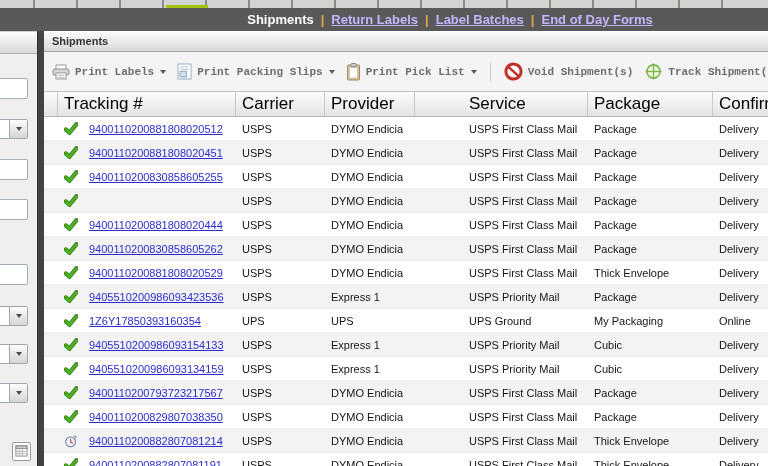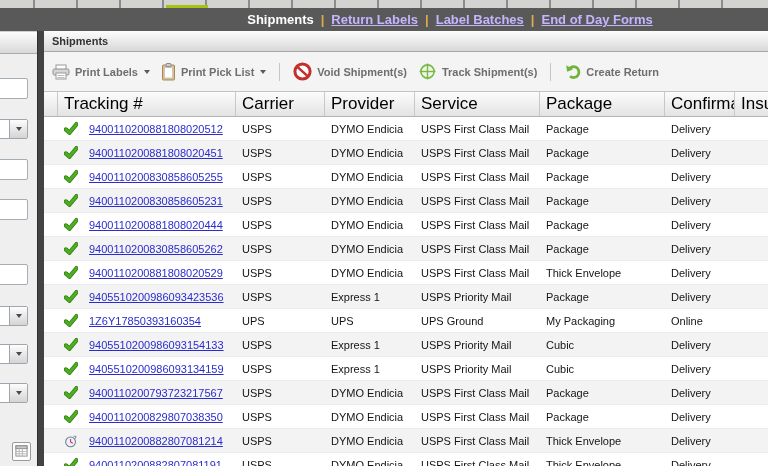--- a/index.html
+++ b/index.html
@@ -39,7 +39,7 @@
   .panel-title{height:20px;background:linear-gradient(#fdfdfd,#d8d8d8);border-bottom:1px solid #a8a8a8;
      display:flex;align-items:center;padding-left:8px;font-size:11px;font-weight:bold;color:#333;}
   .toolbar{height:39px;background:#f4f4f5;display:flex;align-items:center;padding-left:8px;gap:11px;
-     font-size:11px;font-weight:bold;color:#6e6e6e;white-space:nowrap;overflow:hidden;}
+     font-size:11px;font-weight:bold;color:#6e6e6e;white-space:nowrap;overflow:hidden;font-family:Liberation Mono, monospace;}
   .tbtn{display:flex;align-items:center;gap:5px;cursor:pointer;}
   .ticon svg{display:block;}
   .caret{width:0;height:0;border-left:3.5px solid transparent;border-right:3.5px solid transparent;border-top:4px solid #5a5a5a;margin-left:1px;}

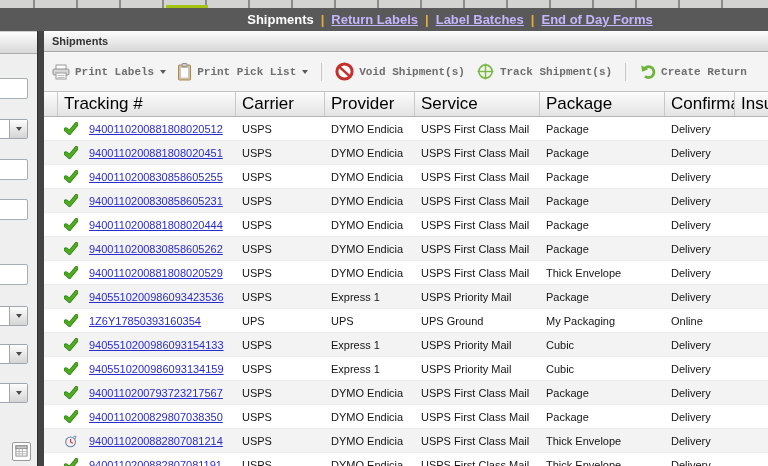--- a/index.html
+++ b/index.html
@@ -144,6 +144,19 @@
       </div>
       <div class="tbtn">
         <span class="ticon">
+          <svg width="15" height="17" viewBox="0 0 15 17">
+            <rect x="1" y="1" width="13" height="15" fill="#fff" stroke="#9ab0c8"></rect>
+            <line x1="3.5" y1="4" x2="11.5" y2="4" stroke="#aac2da"></line>
+            <line x1="3.5" y1="6.5" x2="11.5" y2="6.5" stroke="#aac2da"></line>
+            <rect x="3" y="8.5" width="6.5" height="5" fill="#cfe0ef" stroke="#9ab0c8"></rect>
+            <line x1="3.5" y1="15" x2="11.5" y2="15" stroke="#aac2da"></line>
+          </svg>
+        </span>
+        <span>Print Packing Slips</span>
+        <span class="caret"></span>
+      </div>
+      <div class="tbtn">
+        <span class="ticon">
           <svg width="15" height="18" viewBox="0 0 15 18">
             <rect x="1.5" y="2" width="12" height="15" rx="1" fill="#dcc08a" stroke="#a8895a"></rect>
             <rect x="3.5" y="4.5" width="8" height="10.5" fill="#fff" stroke="#c6c6c6"></rect>

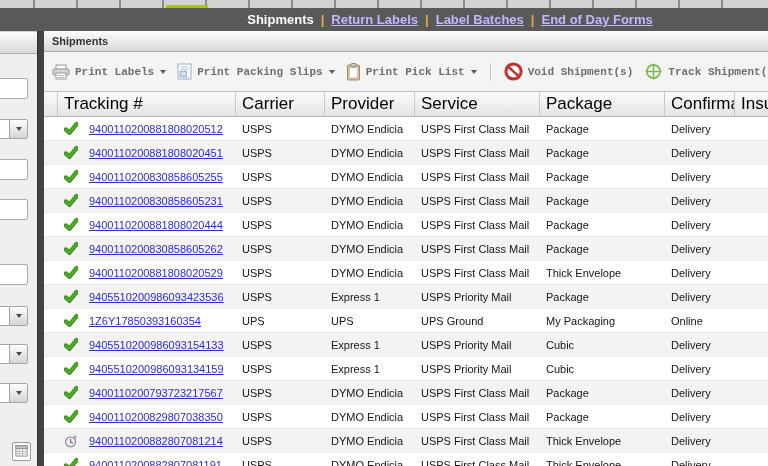--- a/index.html
+++ b/index.html
@@ -57,7 +57,7 @@
   .c-track{width:178px;}
   .c-carrier{width:89px;}
   .c-provider{width:90px;}
-  .c-service{width:125px;}
+  .c-service{width:125px;margin-left:48px;}
   .c-package{width:125px;}
   .c-conf{width:70px;}
   .c-ins{flex:1 1 auto;}

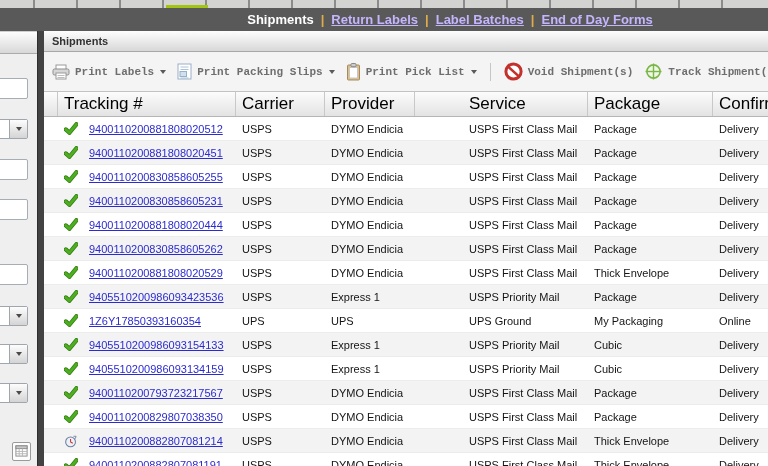--- a/index.html
+++ b/index.html
@@ -271,7 +271,6 @@
               <path d="M2 8.6 L6.2 12.4 L14.2 2.6" fill="none" stroke="#4FAE1F" stroke-width="3.2" stroke-linecap="round" stroke-linejoin="round"></path>
             </svg>
           </span>
-          <a class="tlink">9400110200830858605231</a>
         </div>
         <div class="td c-carrier">USPS</div>
         <div class="td c-provider">DYMO Endicia</div>

